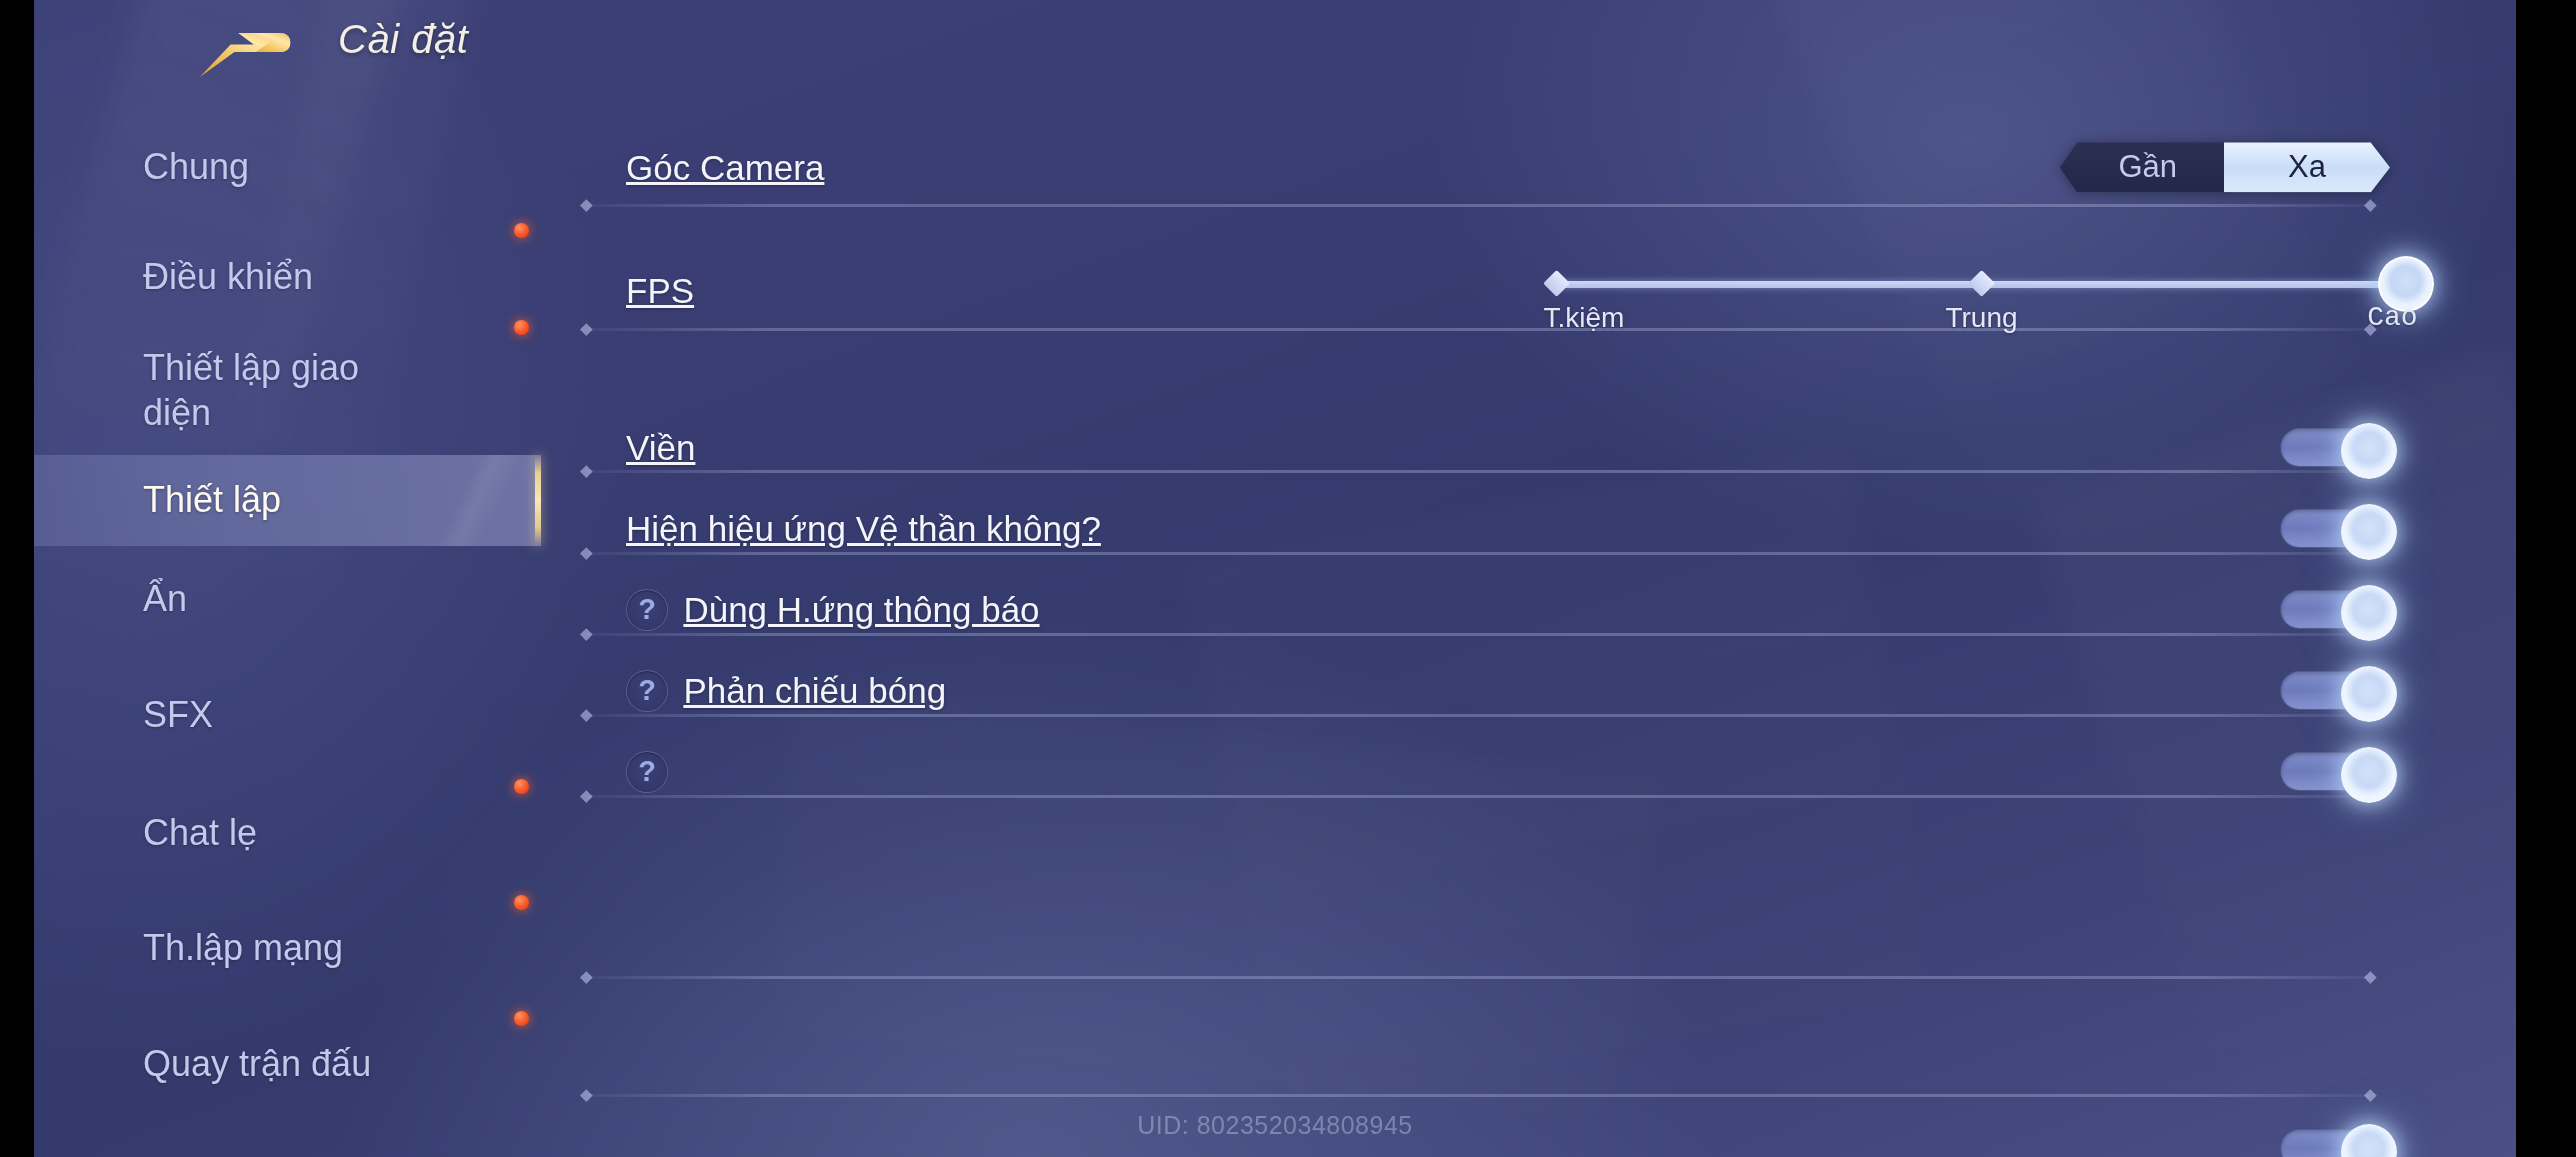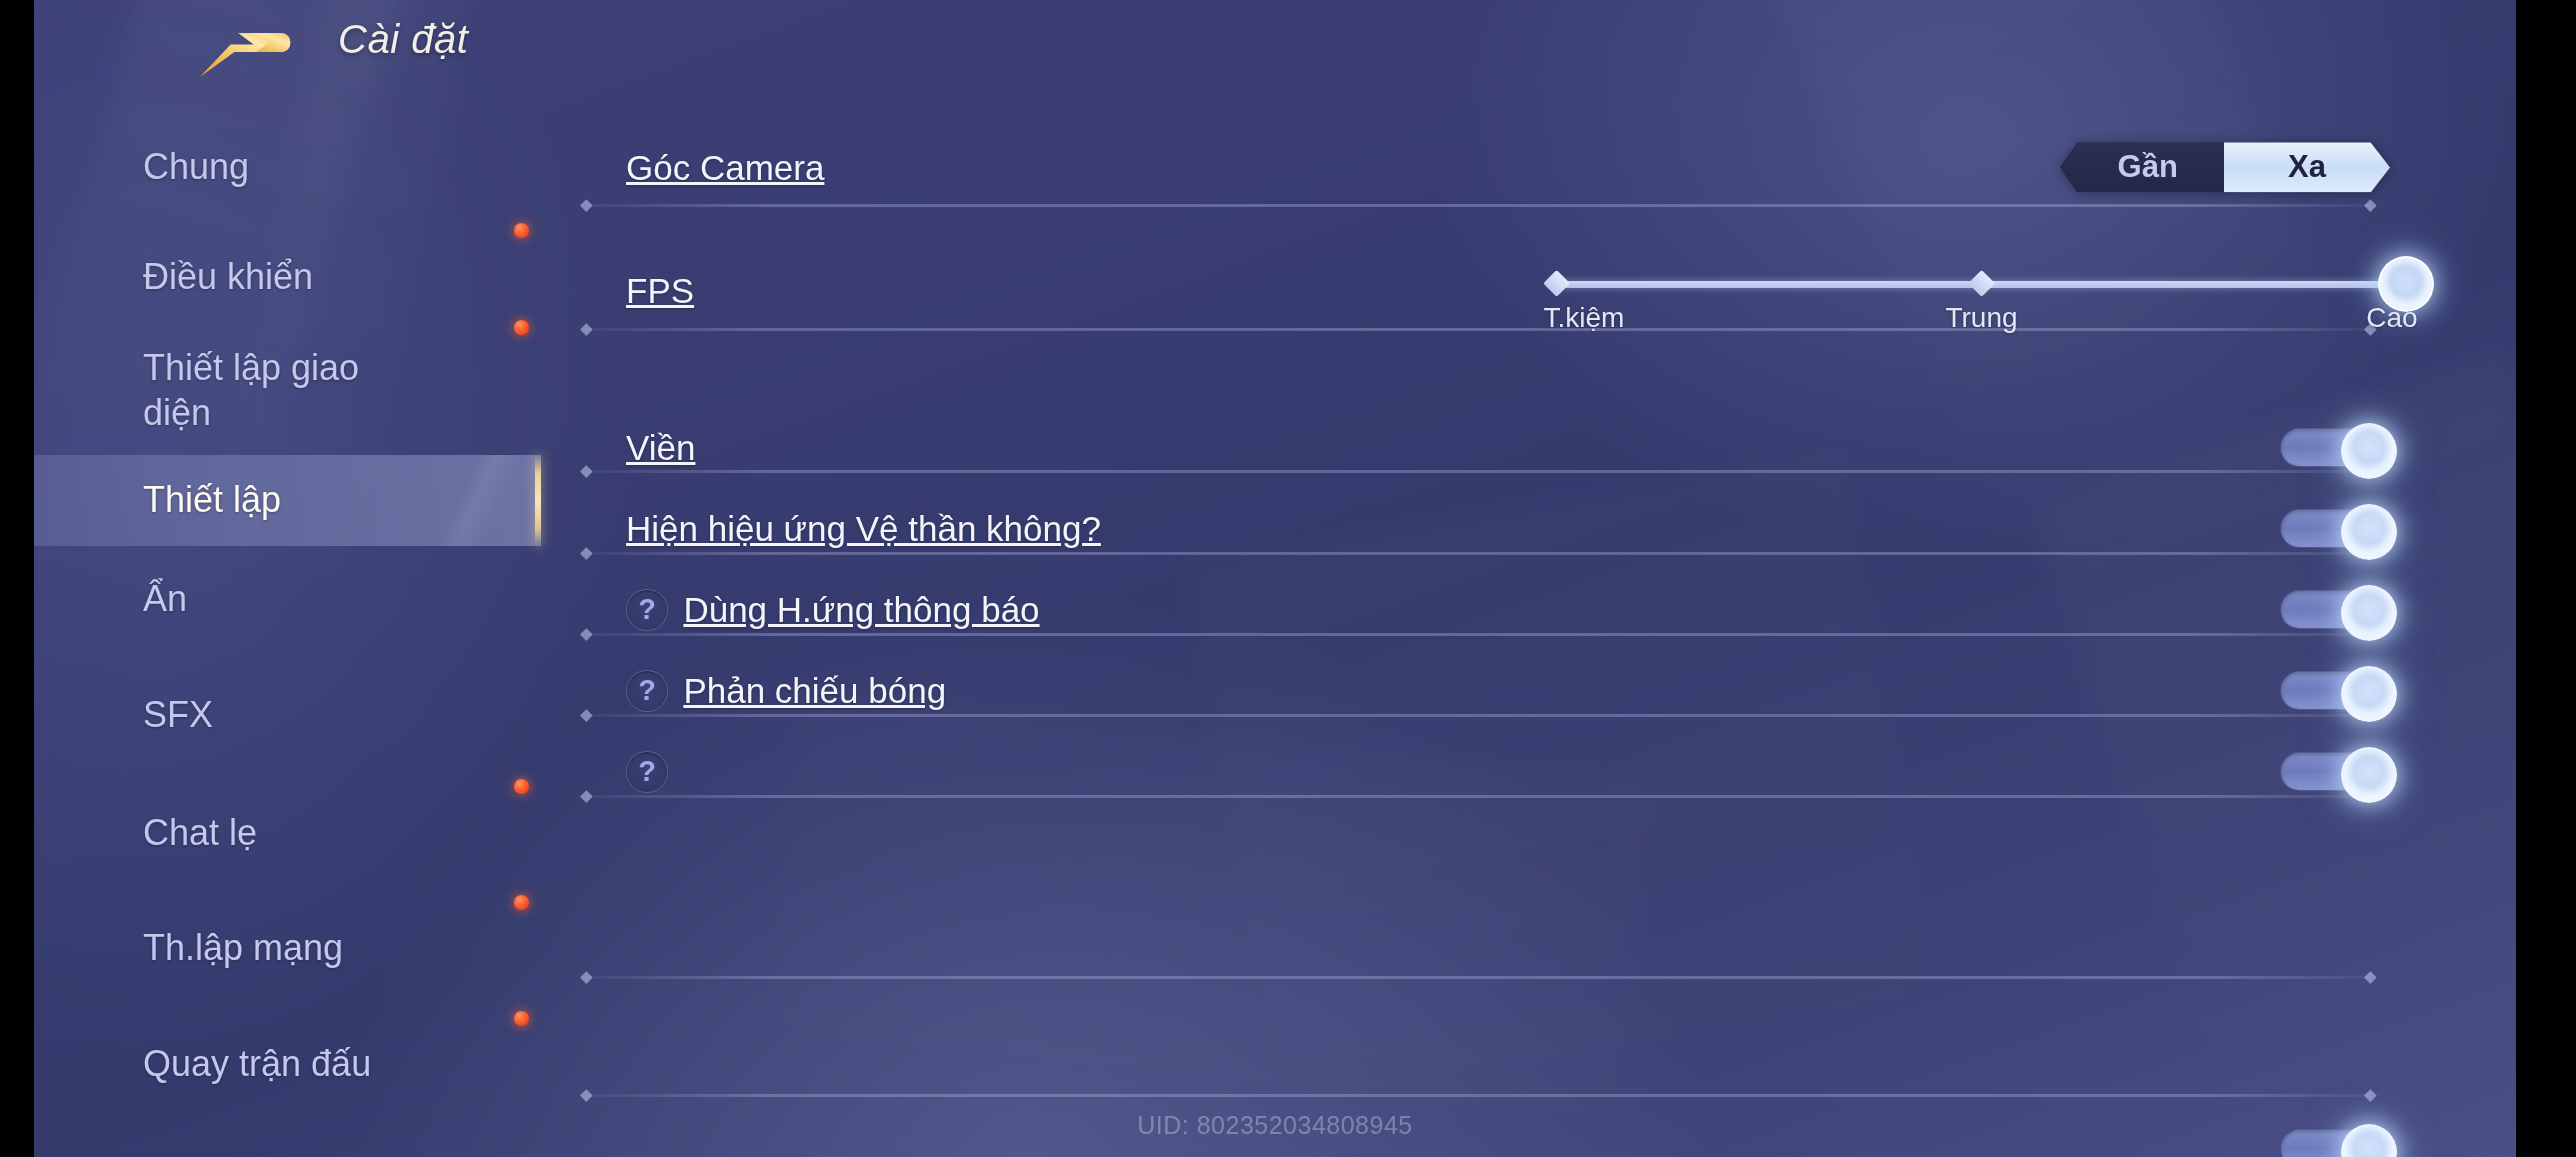--- a/index.html
+++ b/index.html
@@ -236,7 +236,6 @@
     display: flex;
     height: 48px;
     filter: drop-shadow(0 1.9px 5.8px rgba(0,0,0,0.35));
-    font-weight: bold;
   }
   .seg {
     display: flex;

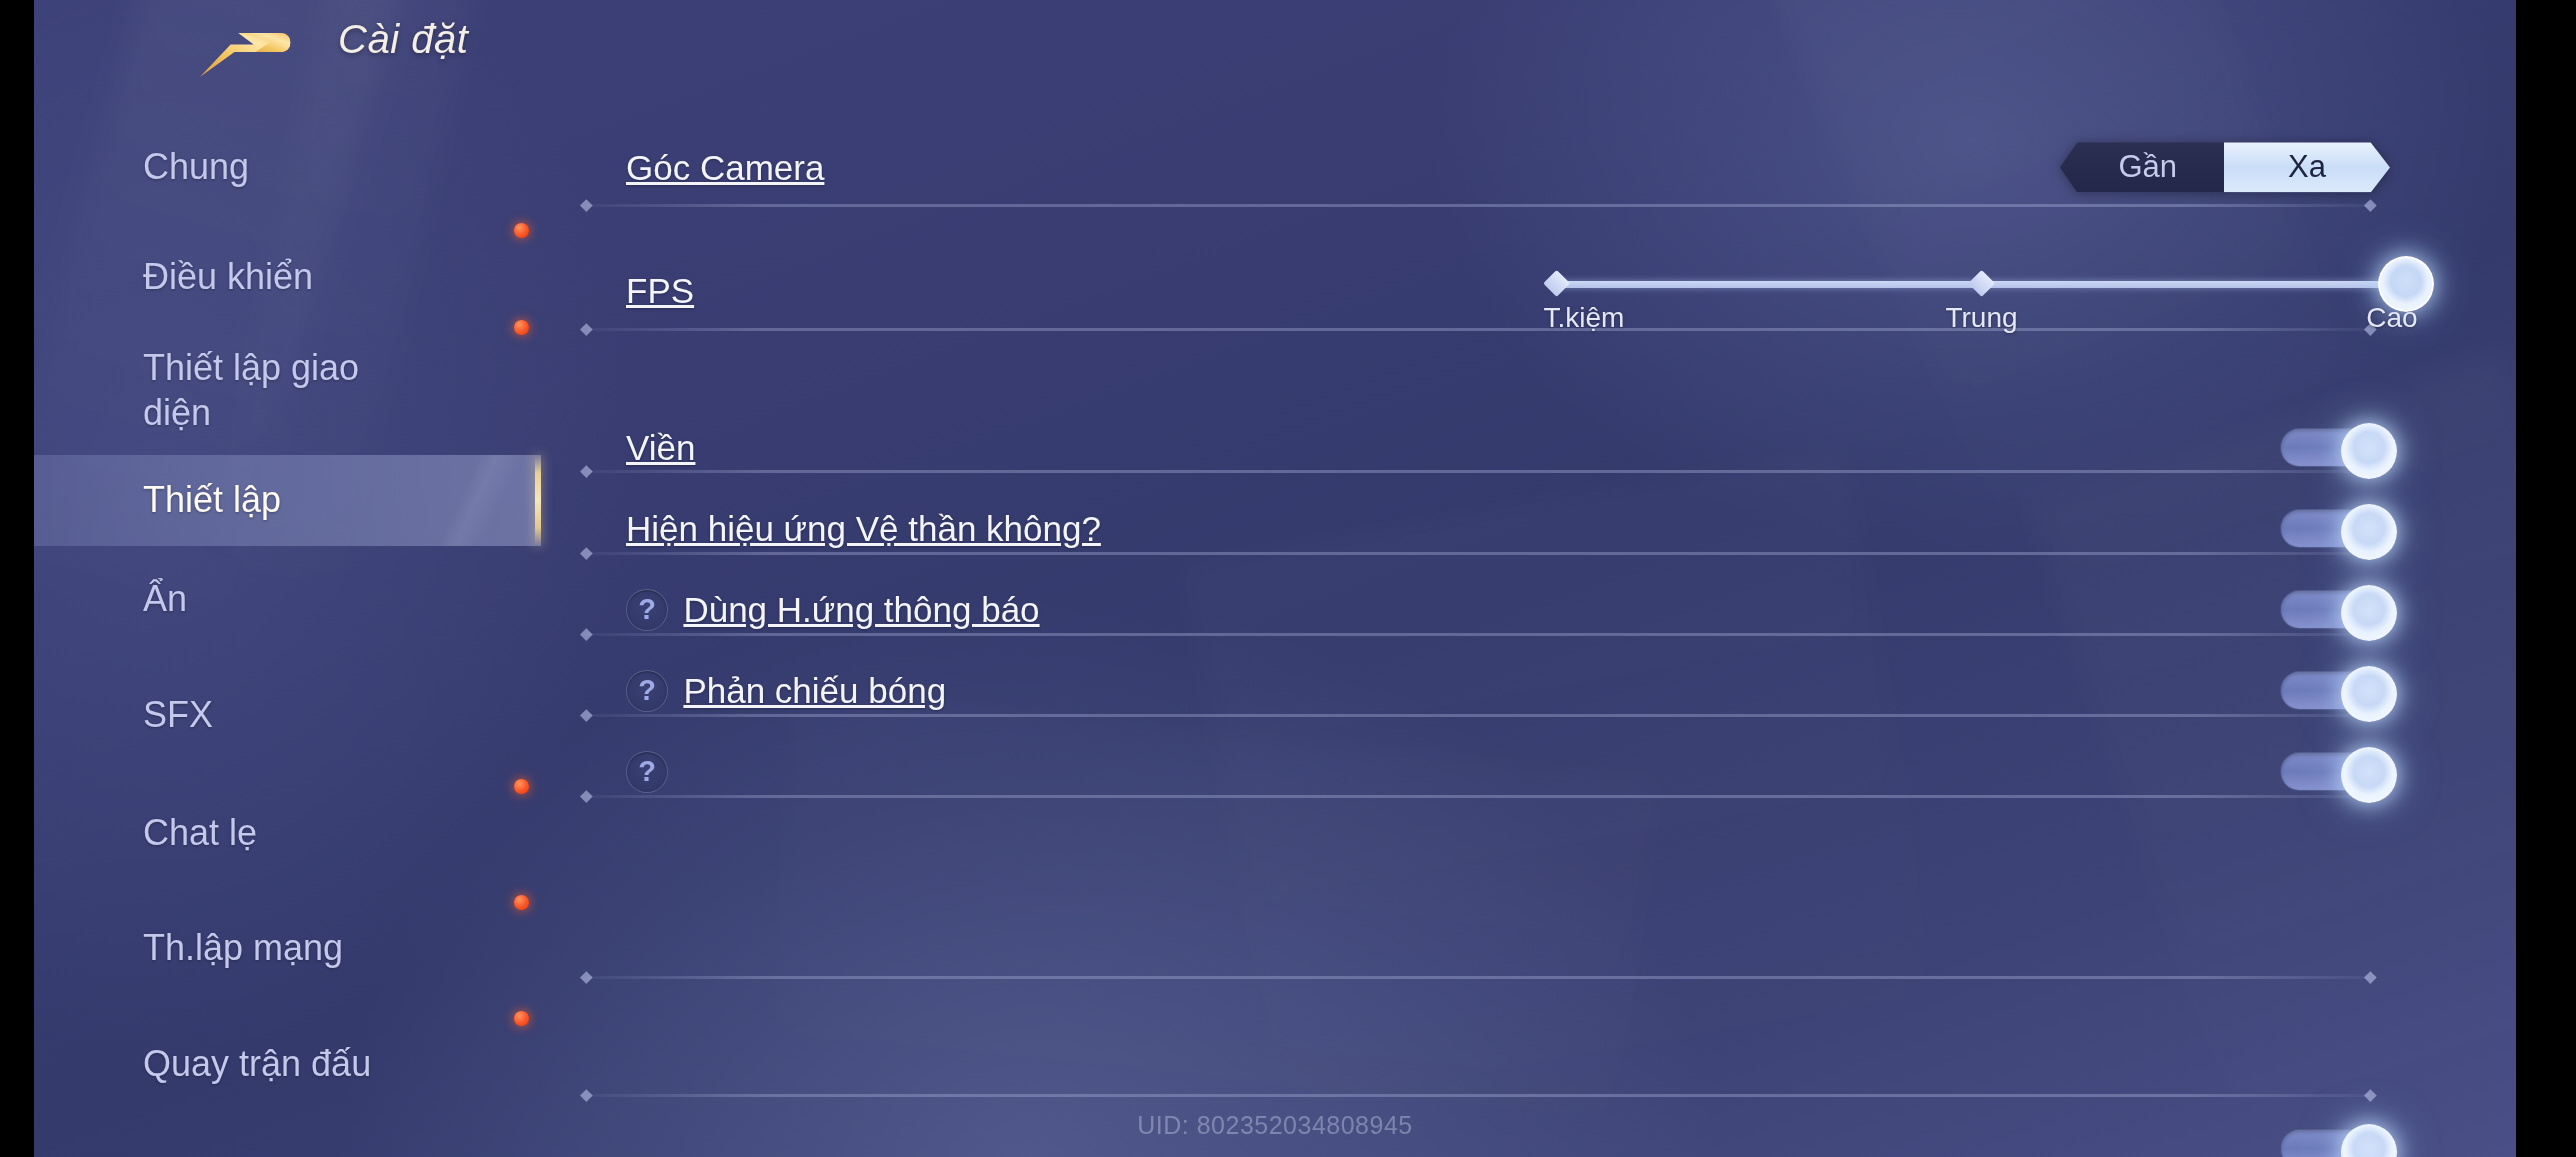--- a/index.html
+++ b/index.html
@@ -309,7 +309,7 @@
   }
   .sl-0 { left: -13.5px; }
   .sl-1 { left: 50%; transform: translateX(-50%); }
-  .sl-2 { right: -11.6px; }
+  .sl-2 { right: -11.6px; font-family: Liberation Mono, monospace; }
 
   
   .toggle {

